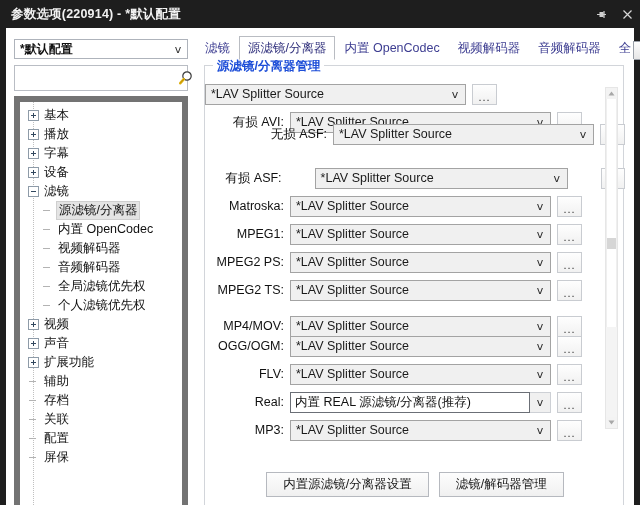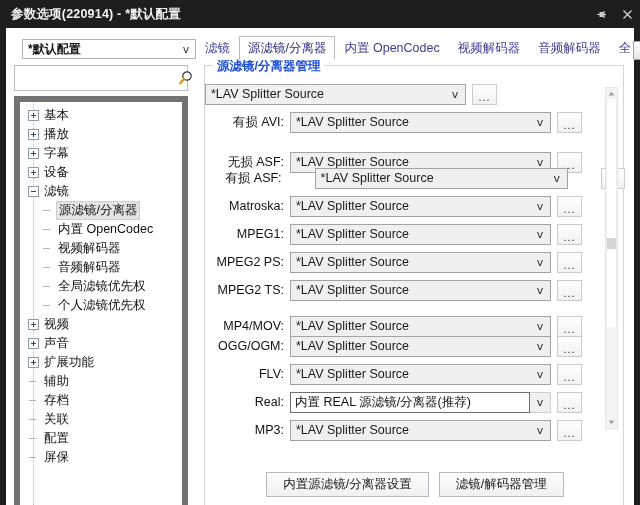--- a/index.html
+++ b/index.html
@@ -63,7 +63,7 @@
     width: 174px; height: 20px;
     background: #ffffff;
     border: 1px solid #aeb3bb;
-    display: flex; align-items: center; margin-left: 8px;
+    display: flex; align-items: center;
   }
   .profile-combo .pc-text {
     flex: 1; padding-left: 5px;

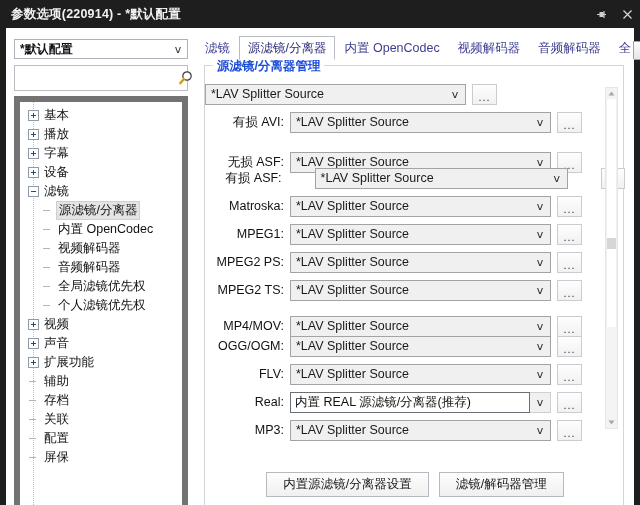--- a/index.html
+++ b/index.html
@@ -521,7 +521,7 @@
               </div>
               <div class="dots-btn">...</div>
             </div>
-            <div class="row" style="top: 68px;">
+            <div class="row" style="top: 40px; justify-content: flex-end;">
               <div class="row-label">无损 ASF:</div>
               <div class="combo">
                 <div class="cb-text">*LAV Splitter Source</div>

